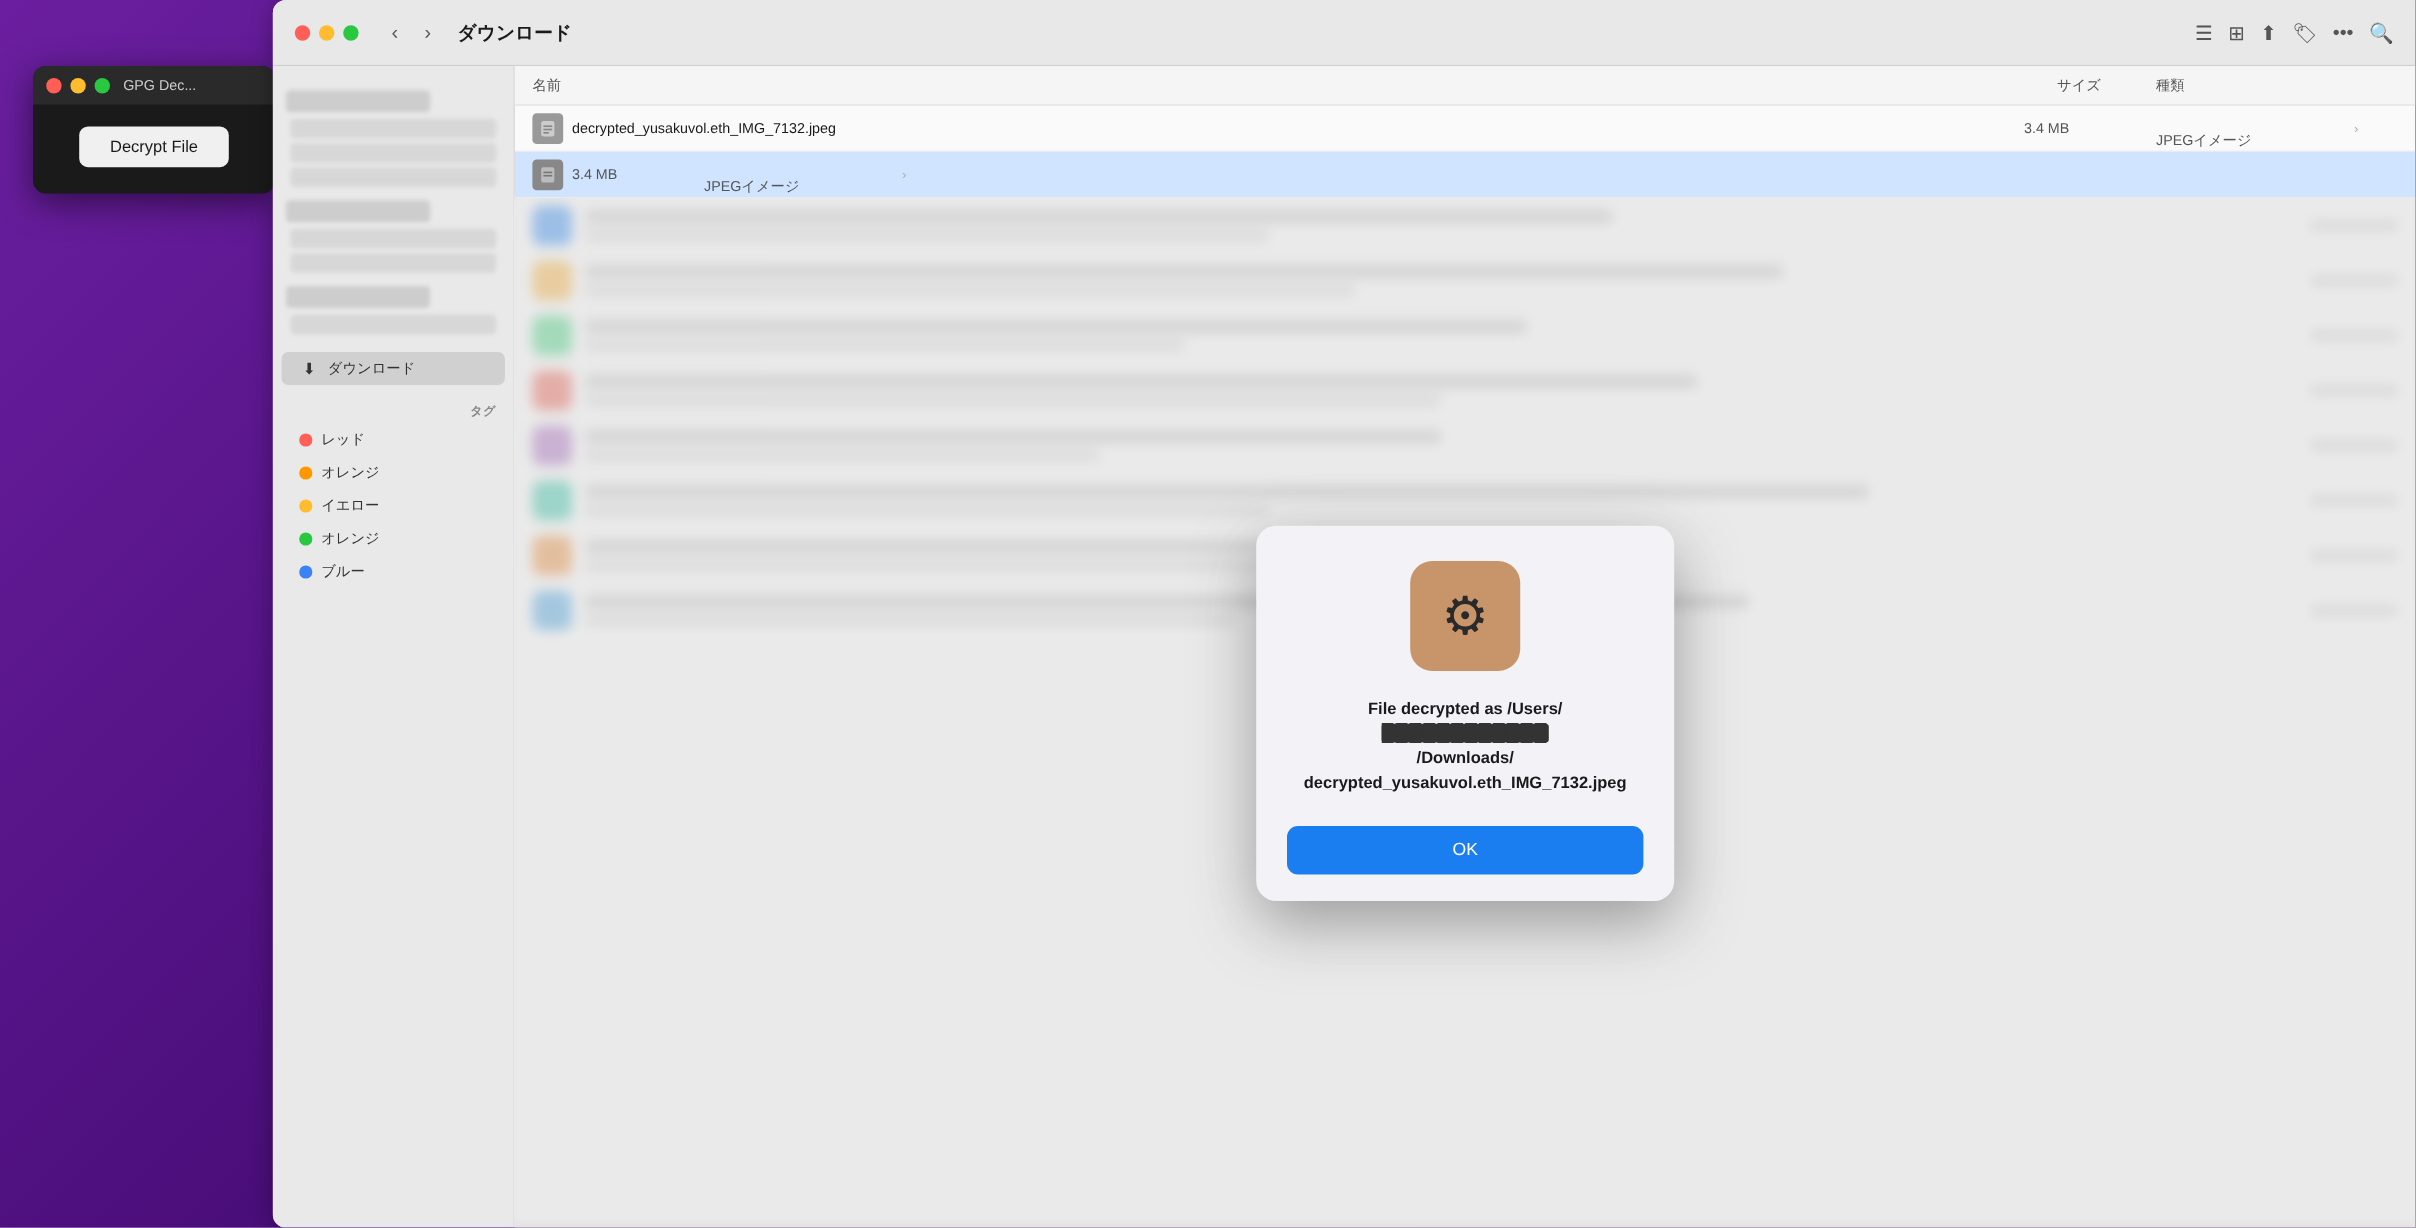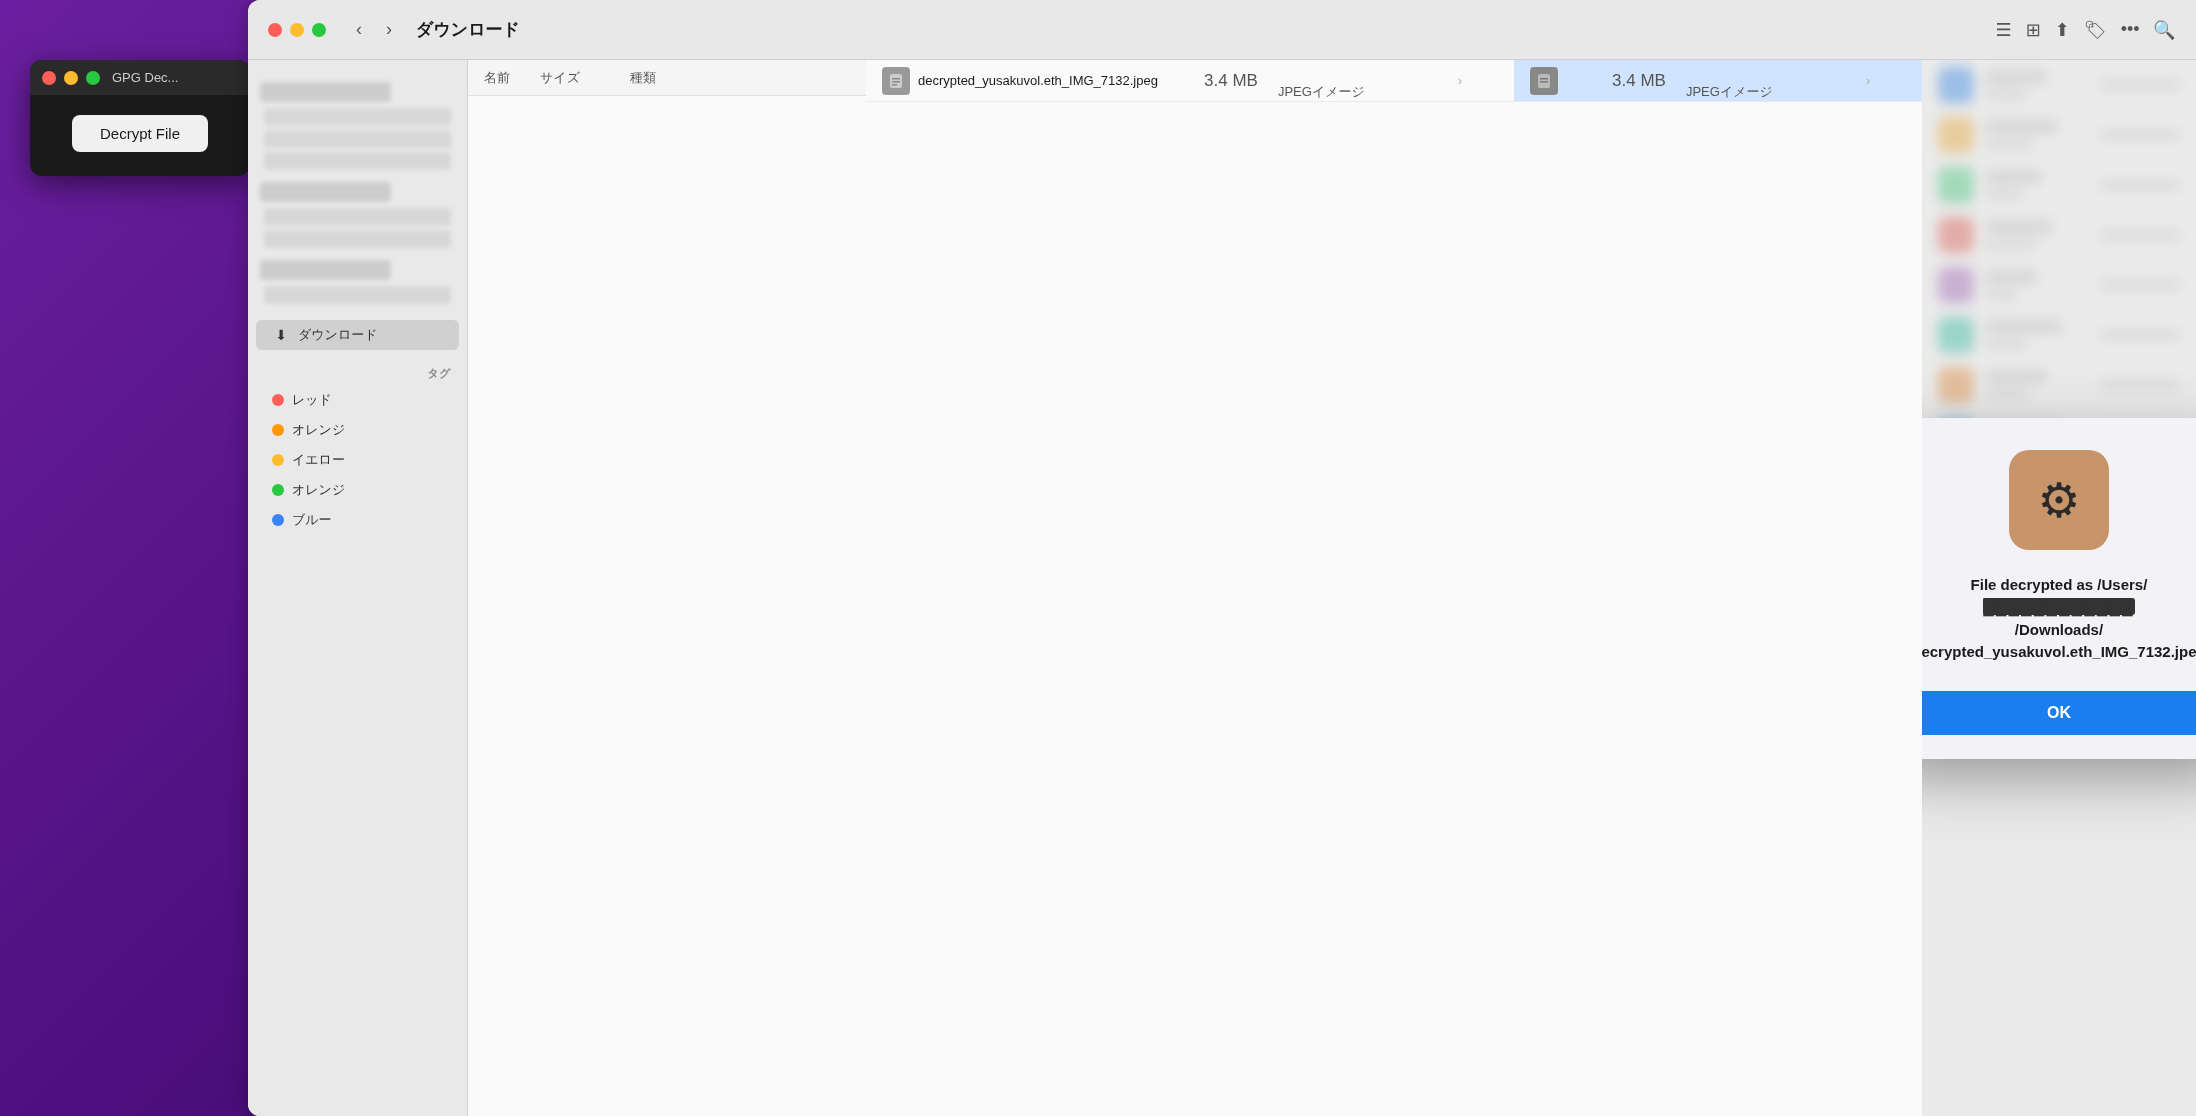--- a/index.html
+++ b/index.html
@@ -191,6 +191,7 @@
     .finder-main {
       flex: 1;
       display: flex;
+      flex-direction: column;
       background: #fafafa;
       position: relative;
     }

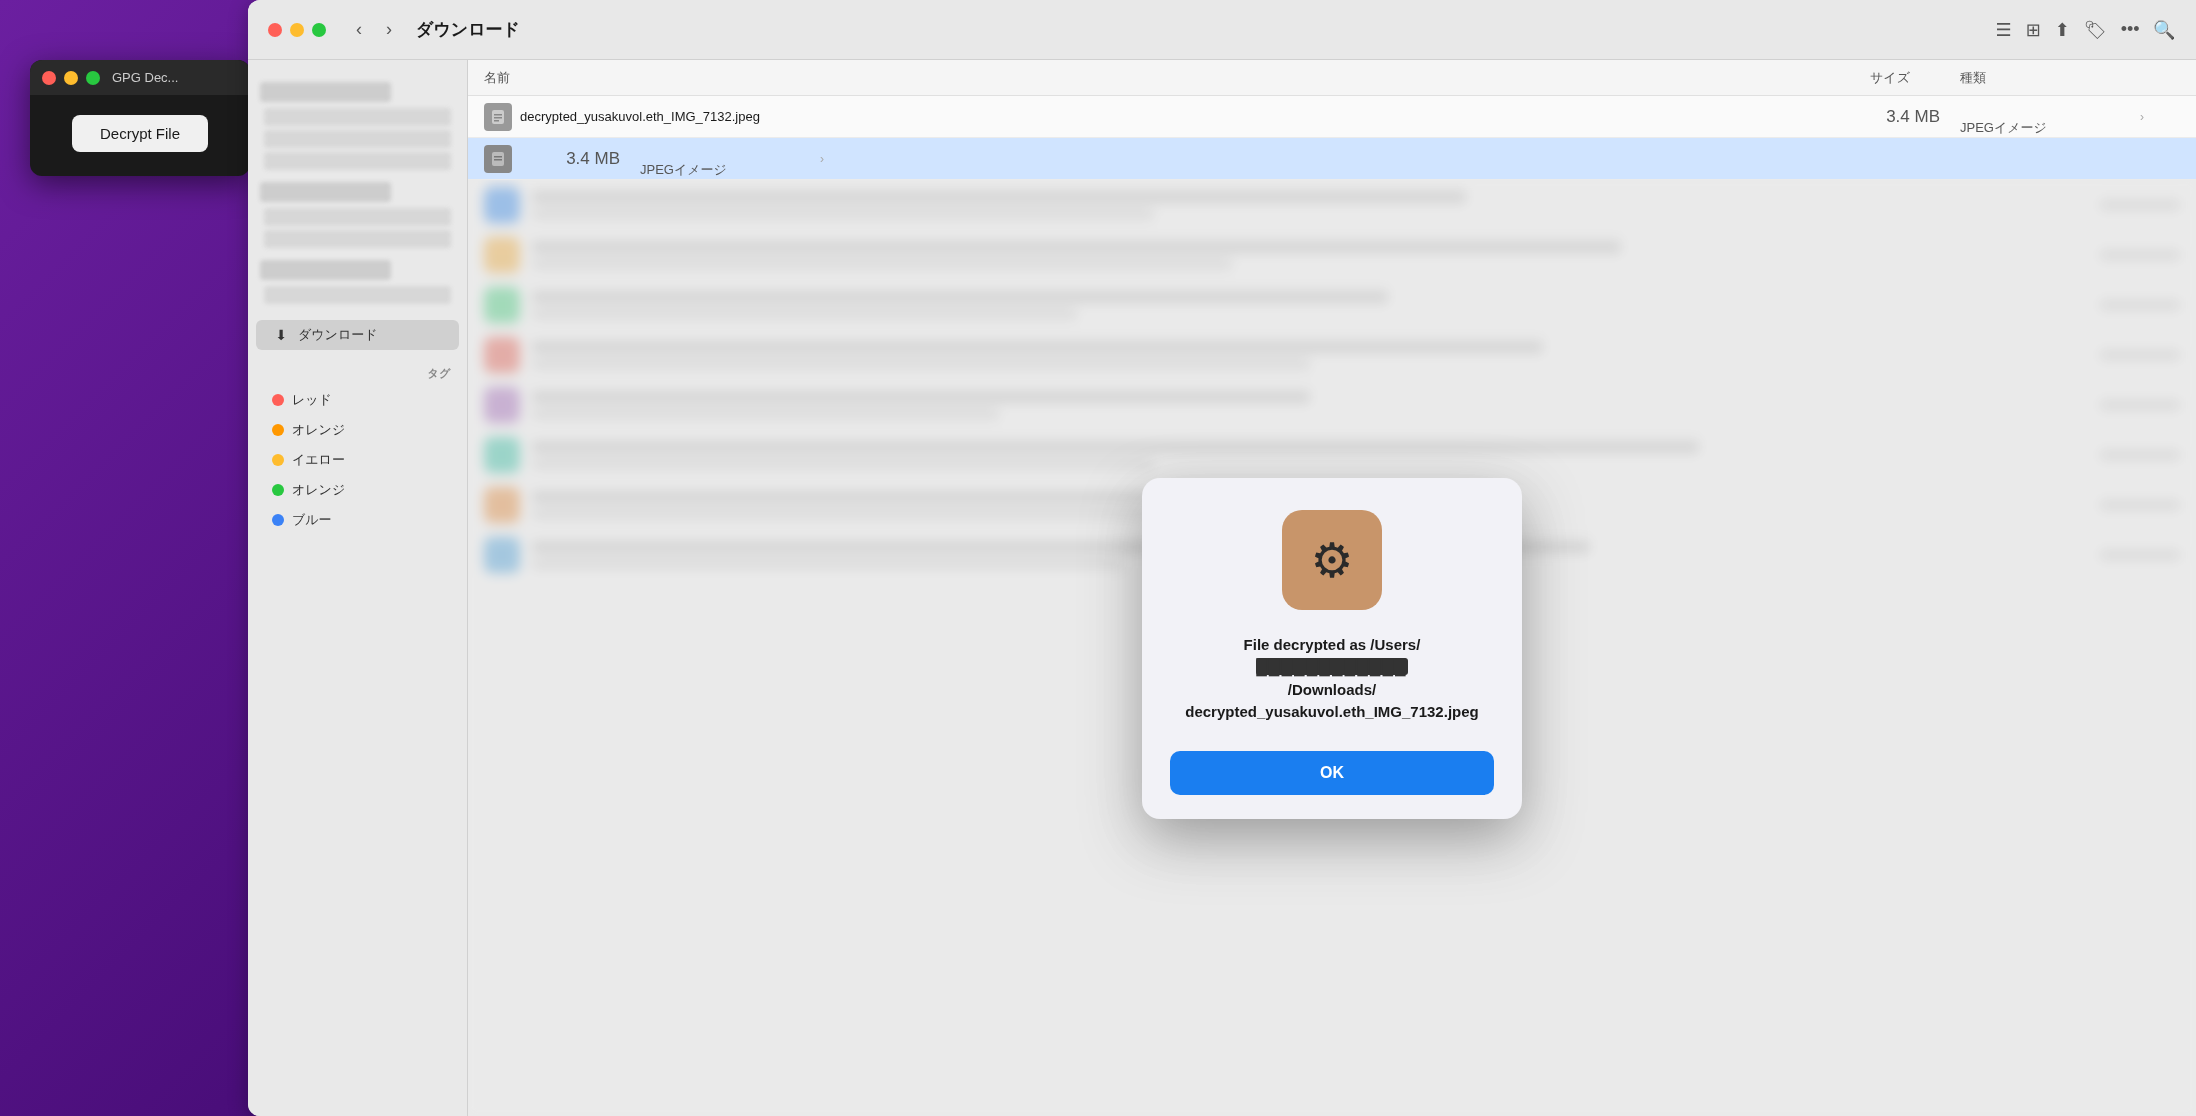--- a/index.html
+++ b/index.html
@@ -267,9 +267,9 @@
 
     .file-size {
       width: 120px;
-      font-size: 17px;
-      color: #555;
-      text-align: right;
+      font-size: 13px;
+      color: #555;
+      text-align: left;
       padding-right: 20px;
     }
 

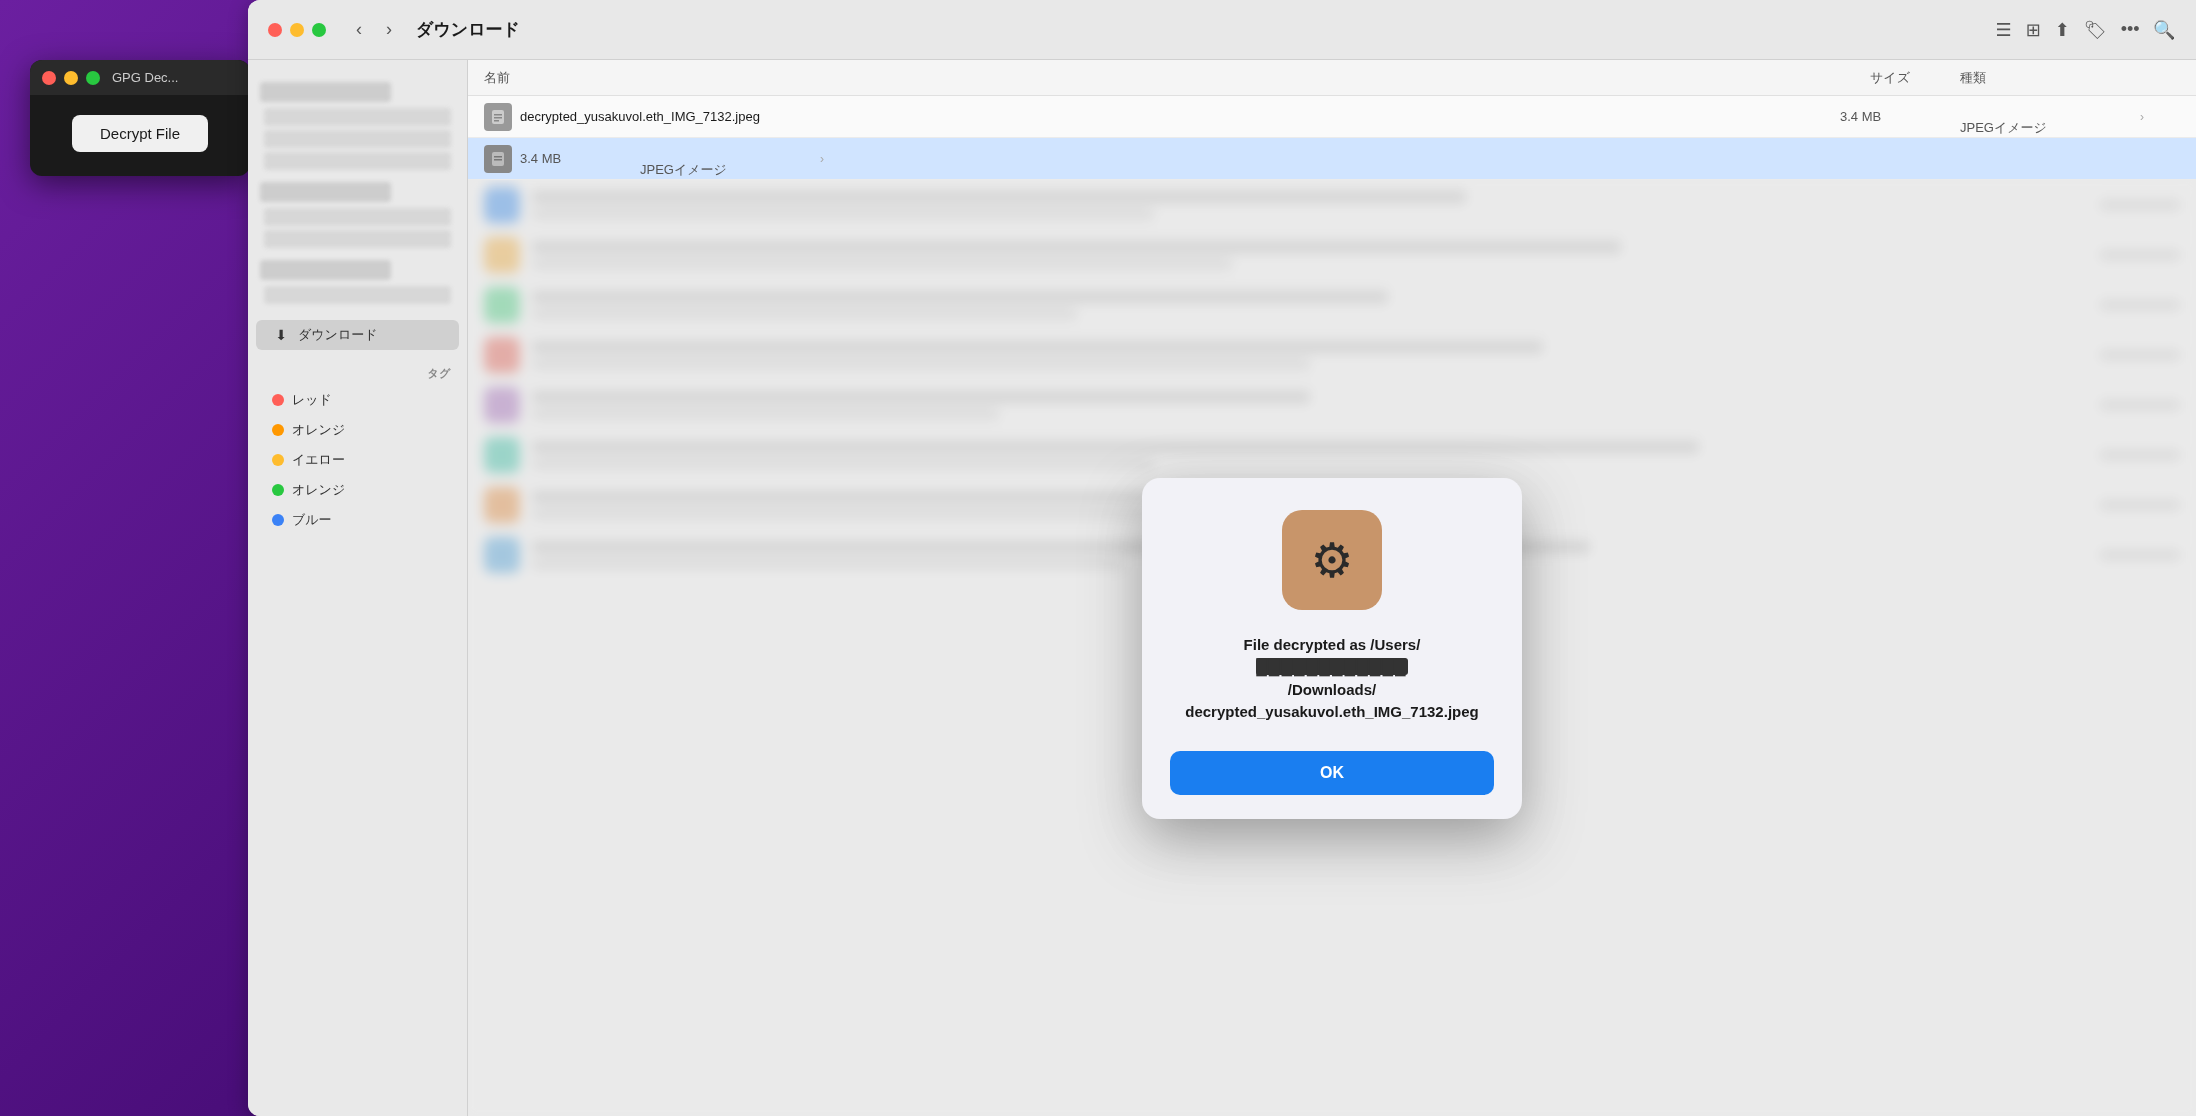--- a/index.html
+++ b/index.html
@@ -344,7 +344,7 @@
       padding: 13px;
       color: white;
       font-size: 16px;
-      font-weight: 700;
+      font-weight: 400;
       cursor: pointer;
     }
 

